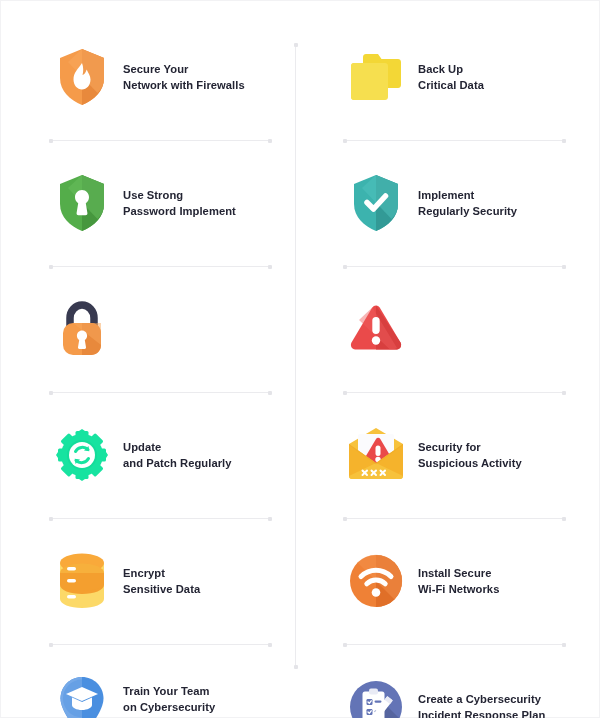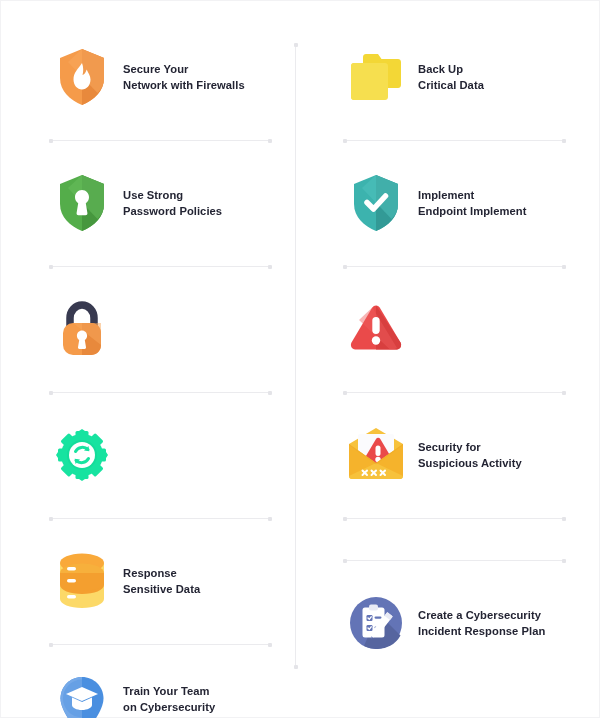--- a/index.html
+++ b/index.html
@@ -133,7 +133,7 @@
           </svg>
         </div>
         <div class="label">Use Strong
-Password Policies</div>
+Password Implement</div>
       </div>
 
       <div class="h-divider"></div>

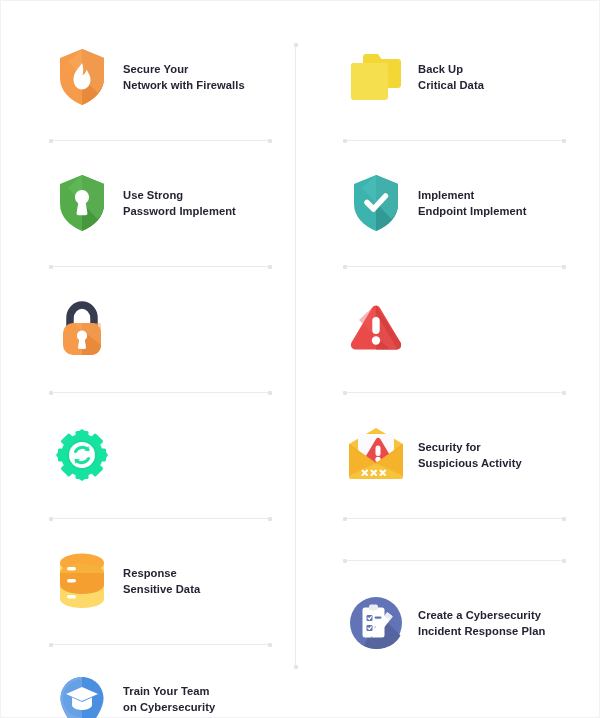--- a/index.html
+++ b/index.html
@@ -246,7 +246,7 @@
           </svg>
         </div>
         <div class="label">Implement
-Endpoint Implement</div>
+Regularly Security</div>
       </div>
 
       <div class="h-divider"></div>

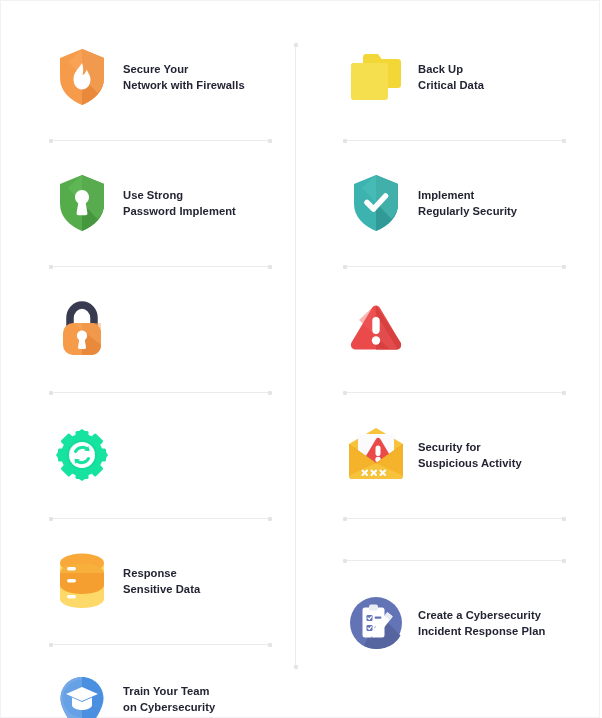--- a/index.html
+++ b/index.html
@@ -180,6 +180,8 @@
             <path d="M21.5 37 L20.7 31.7 L26 32.4 Z" fill="#17e3a0"></path>
           </svg>
         </div>
+        <div class="label">Update
+and Patch Regularly</div>
       </div>
 
       <div class="h-divider"></div>

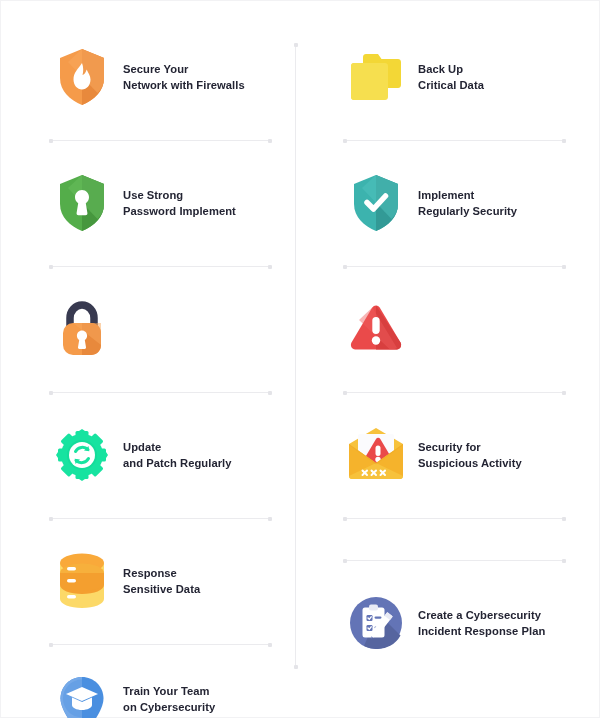--- a/index.html
+++ b/index.html
@@ -199,7 +199,7 @@
             <rect x="11" y="44" width="9" height="3.6" rx="1.8" fill="#ffffff"></rect>
           </svg>
         </div>
-        <div class="label">Response
+        <div class="label">Encrypt
 Sensitive Data</div>
       </div>
 

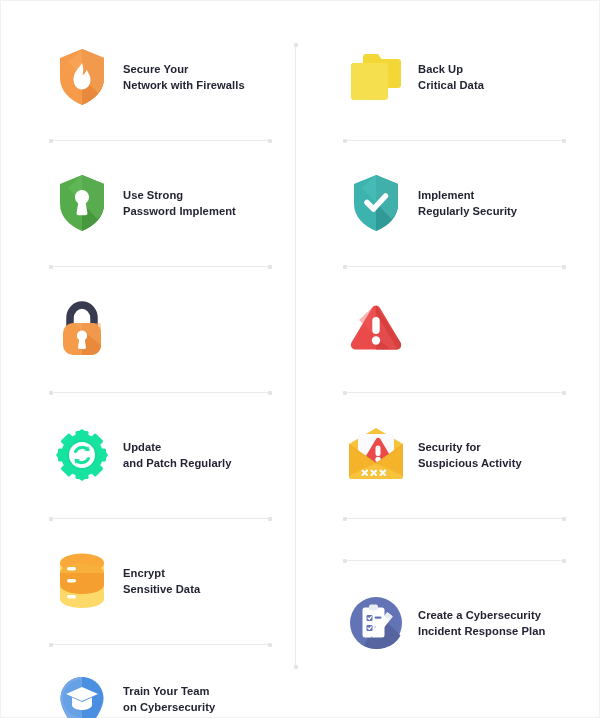--- a/index.html
+++ b/index.html
@@ -295,6 +295,20 @@
 
       <div class="h-divider"></div>
 
+      <div class="item">
+        <div class="icon-wrap">
+          <svg width="56" height="56" viewBox="0 0 56 56">
+            <circle cx="28" cy="28" r="26" fill="#ef8136"></circle>
+            <path d="M28 2 A26 26 0 0 1 28 54 Z" fill="#e06f28"></path>
+            <path d="M9.5 9.5 A26 26 0 0 1 46.5 46.5 Z" fill="#f3914b" opacity="0.5"></path>
+            <path d="M13 23.5 C17.2 19.5 22.3 17.3 28 17.3 C33.7 17.3 38.8 19.5 43 23.5" fill="none" stroke="#ffffff" stroke-width="5" stroke-linecap="round"></path>
+            <path d="M18.8 30.8 C21.4 28.3 24.5 27 28 27 C31.5 27 34.6 28.3 37.2 30.8" fill="none" stroke="#ffffff" stroke-width="5" stroke-linecap="round"></path>
+            <circle cx="28" cy="39.5" r="4.3" fill="#ffffff"></circle>
+          </svg>
+        </div>
+        <div class="label">Install Secure
+Wi-Fi Networks</div>
+      </div>
 
       <div class="h-divider"></div>
 

